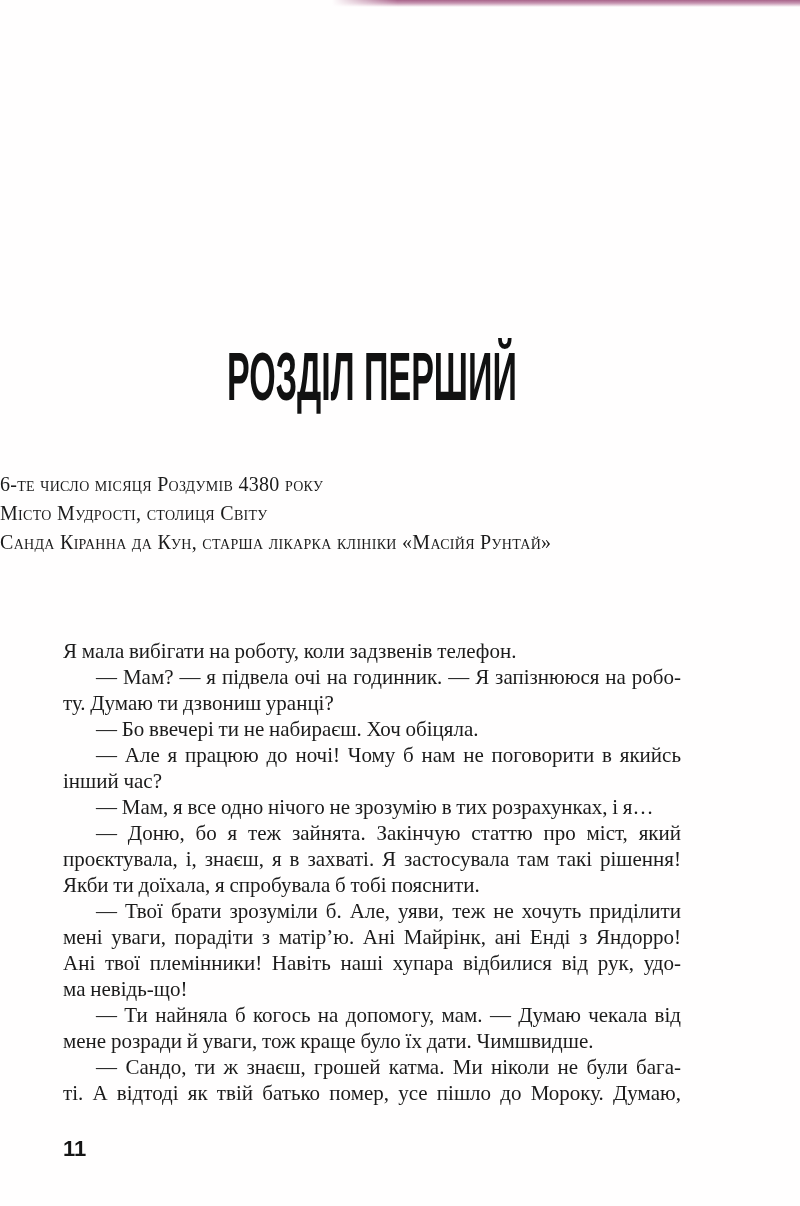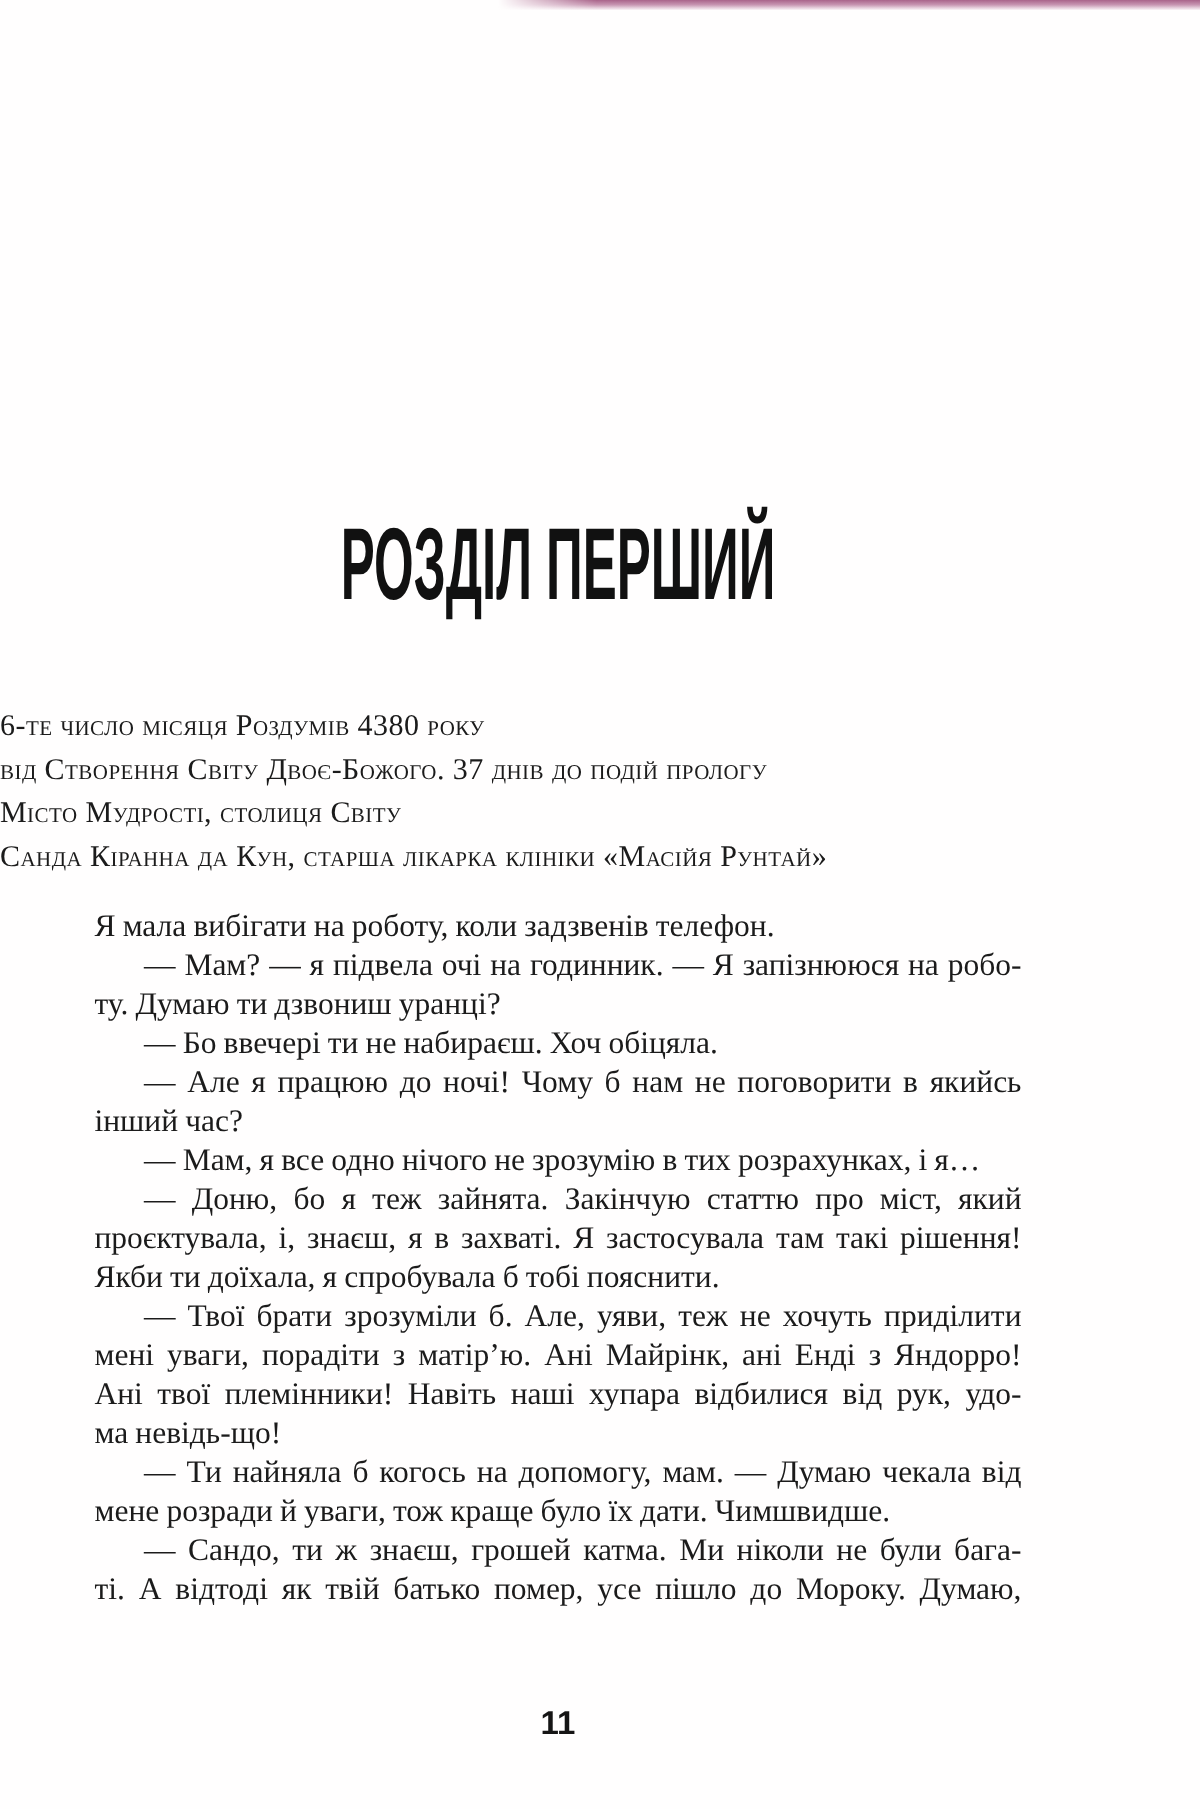--- a/index.html
+++ b/index.html
@@ -100,7 +100,6 @@
 
   <div class="epigraph" id="epigraph">
       <div class="line">6-те число місяця Роздумів 4380 року</div>
-      <div class="line">від Створення Світу Двоє-Божого. 37 днів до подій прологу</div>
       <div class="line">Місто Мудрості, столиця Світу</div>
       <div class="line">Санда Кіранна да Кун, старша лікарка клініки «Масійя Рунтай»</div>
     </div>

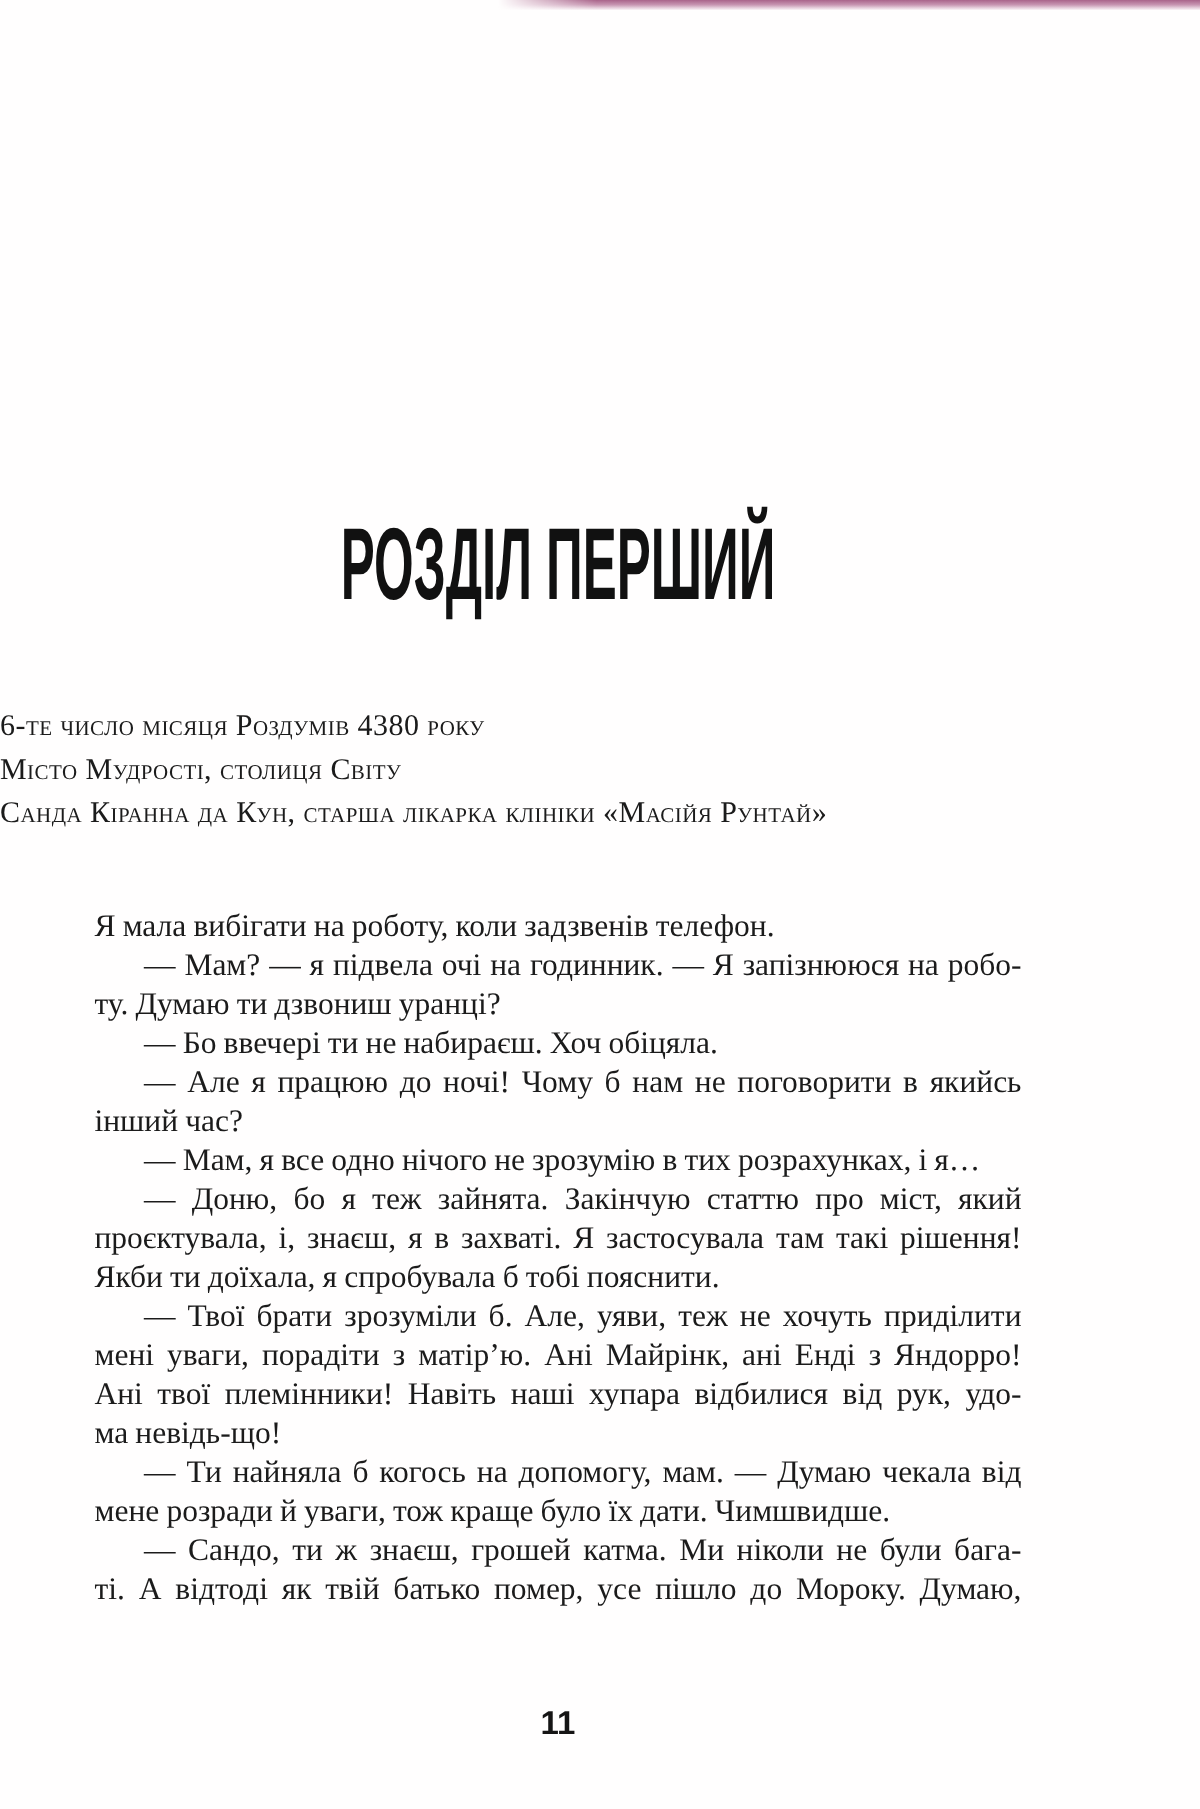--- a/index.html
+++ b/index.html
@@ -60,7 +60,7 @@
   }
   .body-text {
     position: absolute;
-    top: 604px;
+    top: 638px;
     left: 63px;
     width: 618px;
     font-size: 21px;

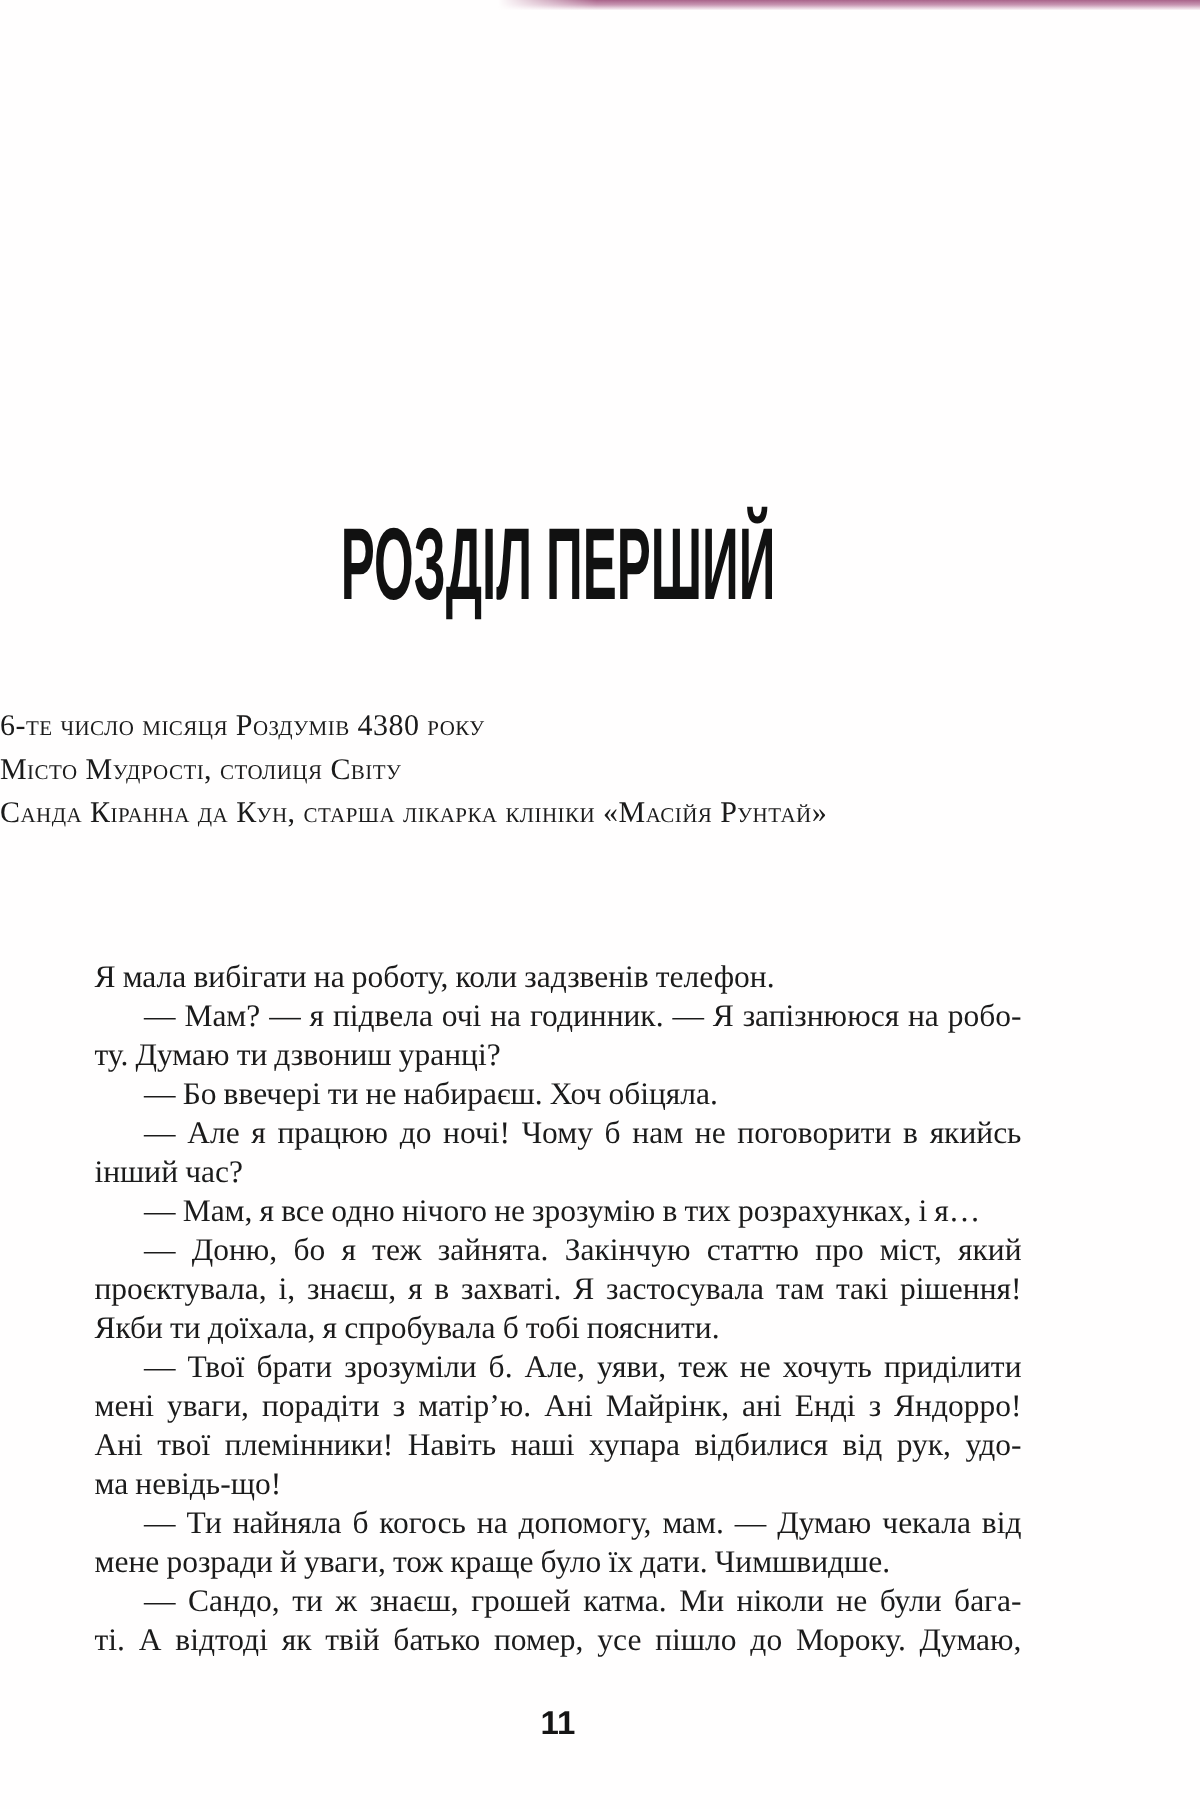--- a/index.html
+++ b/index.html
@@ -82,7 +82,7 @@
     top: 1136px;
     left: 63px;
     width: 618px;
-    text-align: center;
+    text-align: left;
     font-family: "Liberation Sans", sans-serif;
     font-weight: bold;
     font-size: 22px;

